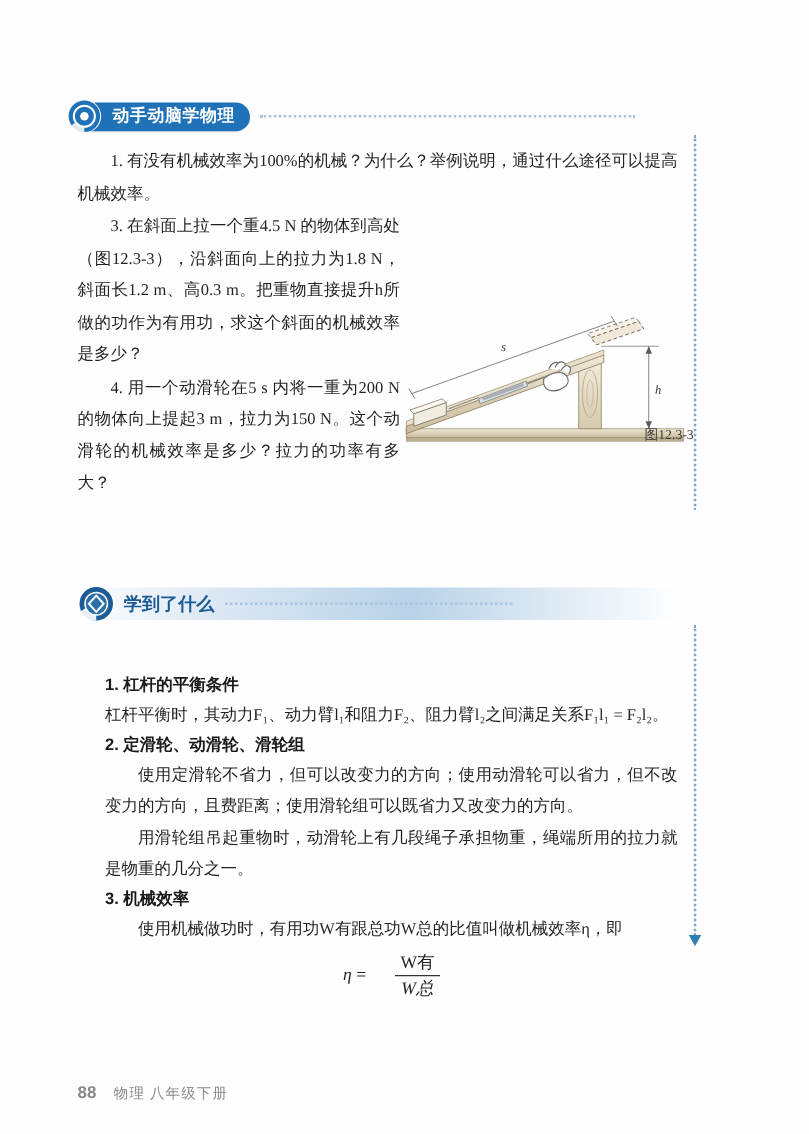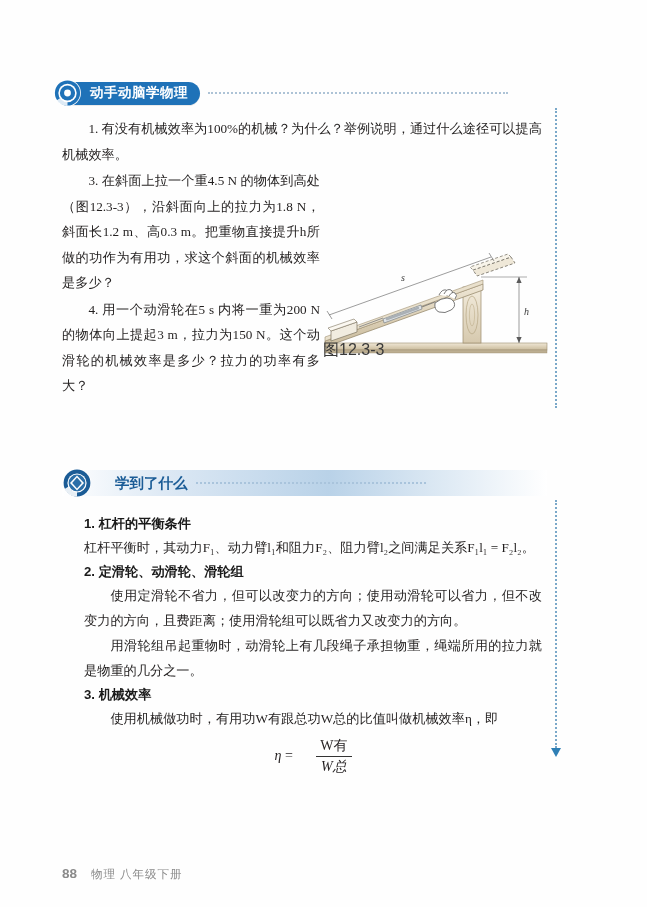--- a/index.html
+++ b/index.html
@@ -106,10 +106,10 @@
     left: 323px;
     top: 340px;
     width: 232px;
-    text-align: left;
-    font-size: 16px;
+    text-align: right;
+    font-size: 11px;
     color: #3a3a3a;
-    font-family: Liberation Sans, sans-serif;
+    font-family: Liberation Serif, serif;
   }
 
   

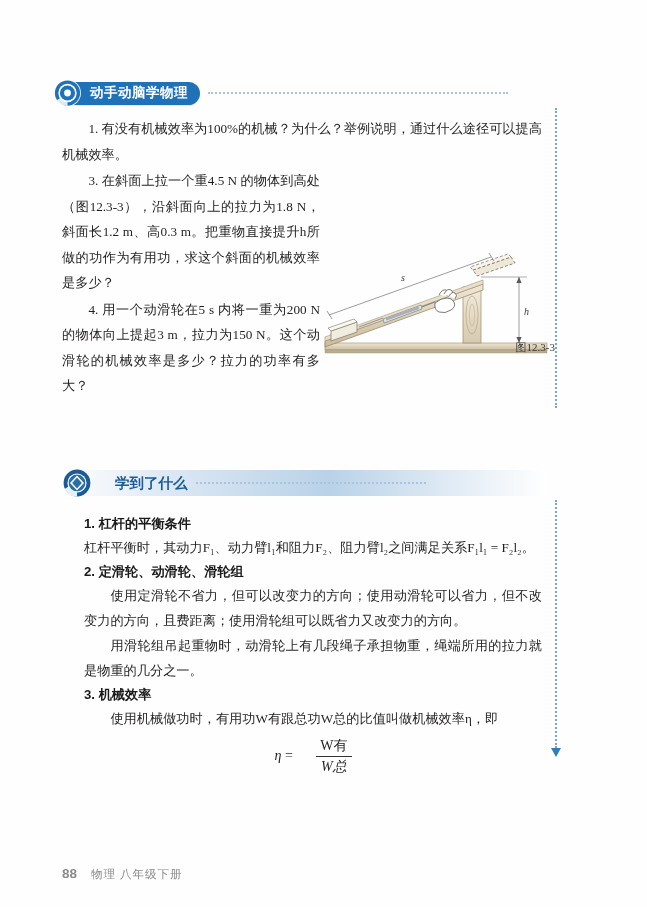--- a/index.html
+++ b/index.html
@@ -147,7 +147,7 @@
   }
   .sum-icon { width: 30px; height: 30px; }
   .sum-title {
-    margin-left: 23px;
+    margin-left: 7px;
     font-family: "Liberation Sans", "DejaVu Sans", sans-serif;
     font-size: 14.5px;
     font-weight: bold;

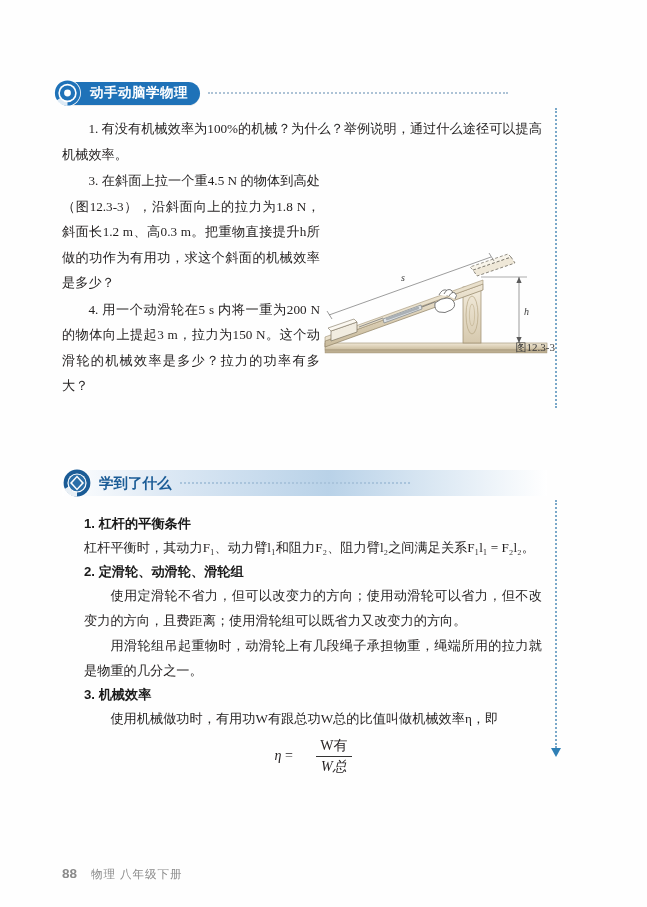--- a/index.html
+++ b/index.html
@@ -164,7 +164,7 @@
   .sum-col {
     position: absolute;
     left: 84px;
-    top: 512px;
+    top: 536px;
     width: 458px;
   }
   h4.sub {

